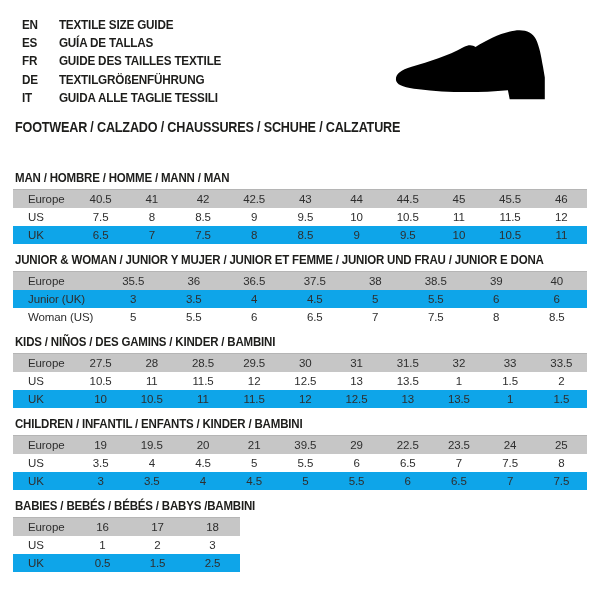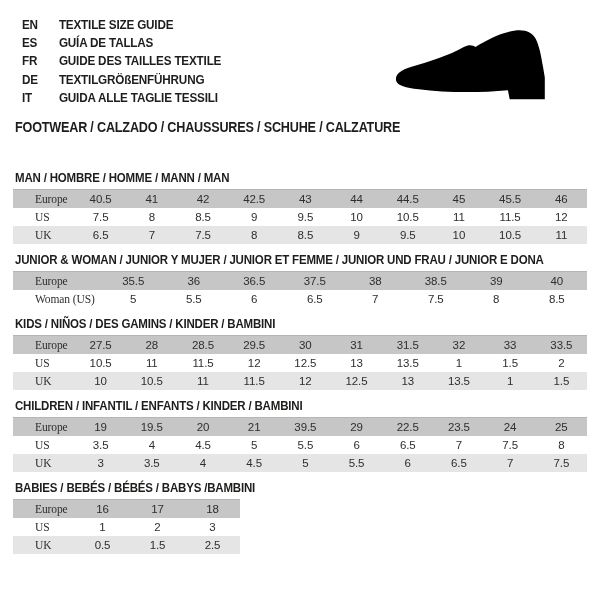--- a/index.html
+++ b/index.html
@@ -60,7 +60,7 @@
     letter-spacing: -0.1px;
     overflow: hidden; white-space: nowrap;
   }
-  .size-table td.label { text-align: left; padding-left: 22px; width: 62px; color: #2e2e2e; font-family: Liberation Serif, serif; }
+  .size-table td.label { text-align: left; padding-left: 15px; width: 62px; color: #2e2e2e; }
   .size-table.wide-label td.label { width: 90px; }
   .size-table tr.header-row td { background: #c6c6c6; }
   .size-table tr.alt td { background: #e5e5e5; }

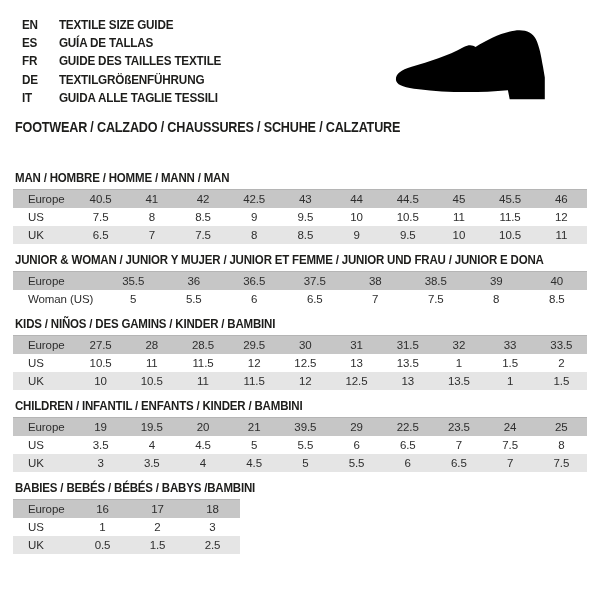--- a/index.html
+++ b/index.html
@@ -63,7 +63,7 @@
   .size-table td.label { text-align: left; padding-left: 15px; width: 62px; color: #2e2e2e; }
   .size-table.wide-label td.label { width: 90px; }
   .size-table tr.header-row td { background: #c6c6c6; }
-  .size-table tr.alt td { background: #e5e5e5; }
+  .size-table tr.alt td { background: #0ea5e9; }
 </style>
 </head>
 <body>

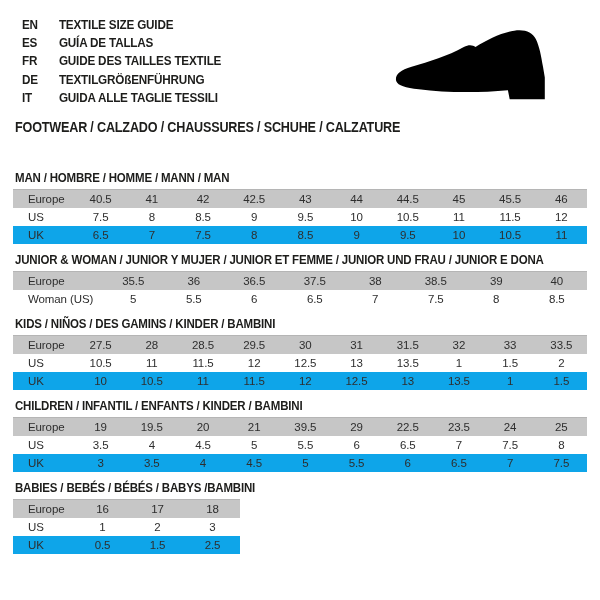--- a/index.html
+++ b/index.html
@@ -181,6 +181,17 @@
               <td>39</td>
               <td>40</td>
             </tr>
+            <tr class="alt">
+              <td class="label">Junior (UK)</td>
+              <td>3</td>
+              <td>3.5</td>
+              <td>4</td>
+              <td>4.5</td>
+              <td>5</td>
+              <td>5.5</td>
+              <td>6</td>
+              <td>6</td>
+            </tr>
             <tr>
               <td class="label">Woman (US)</td>
               <td>5</td>

